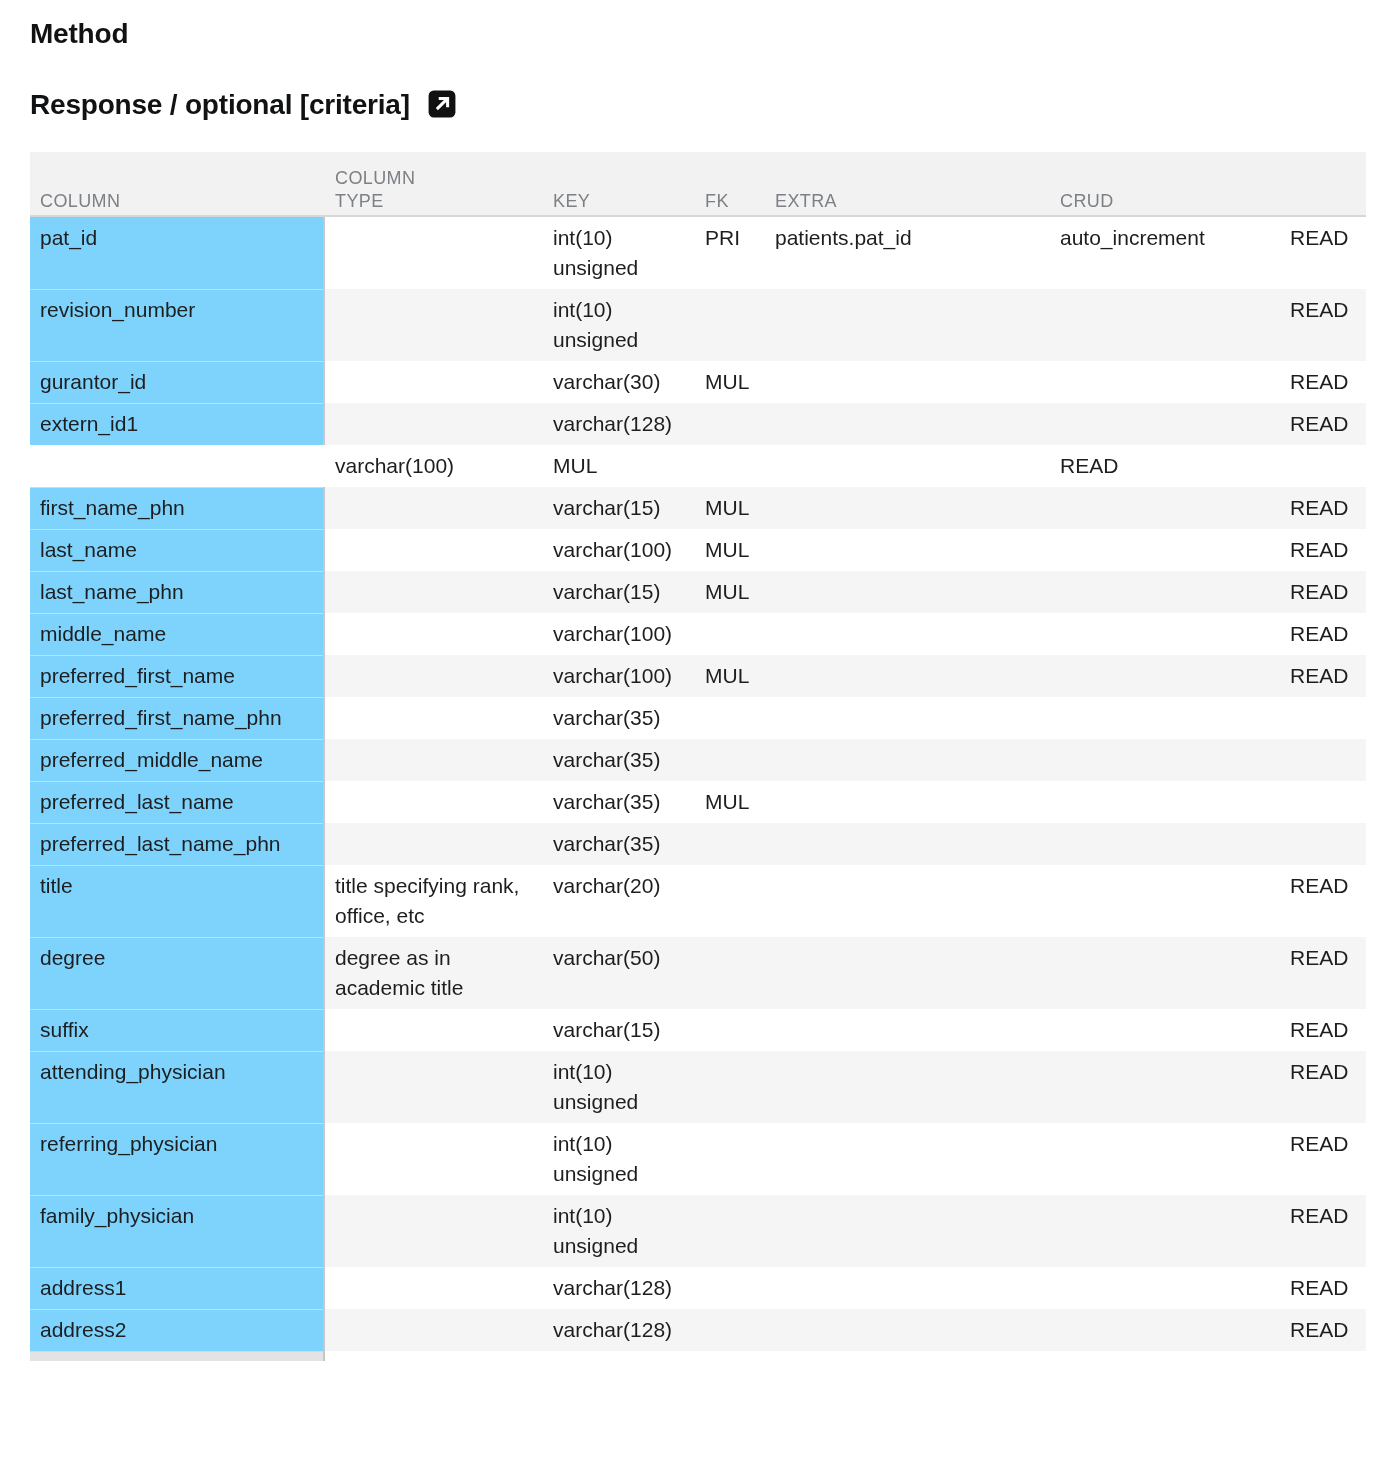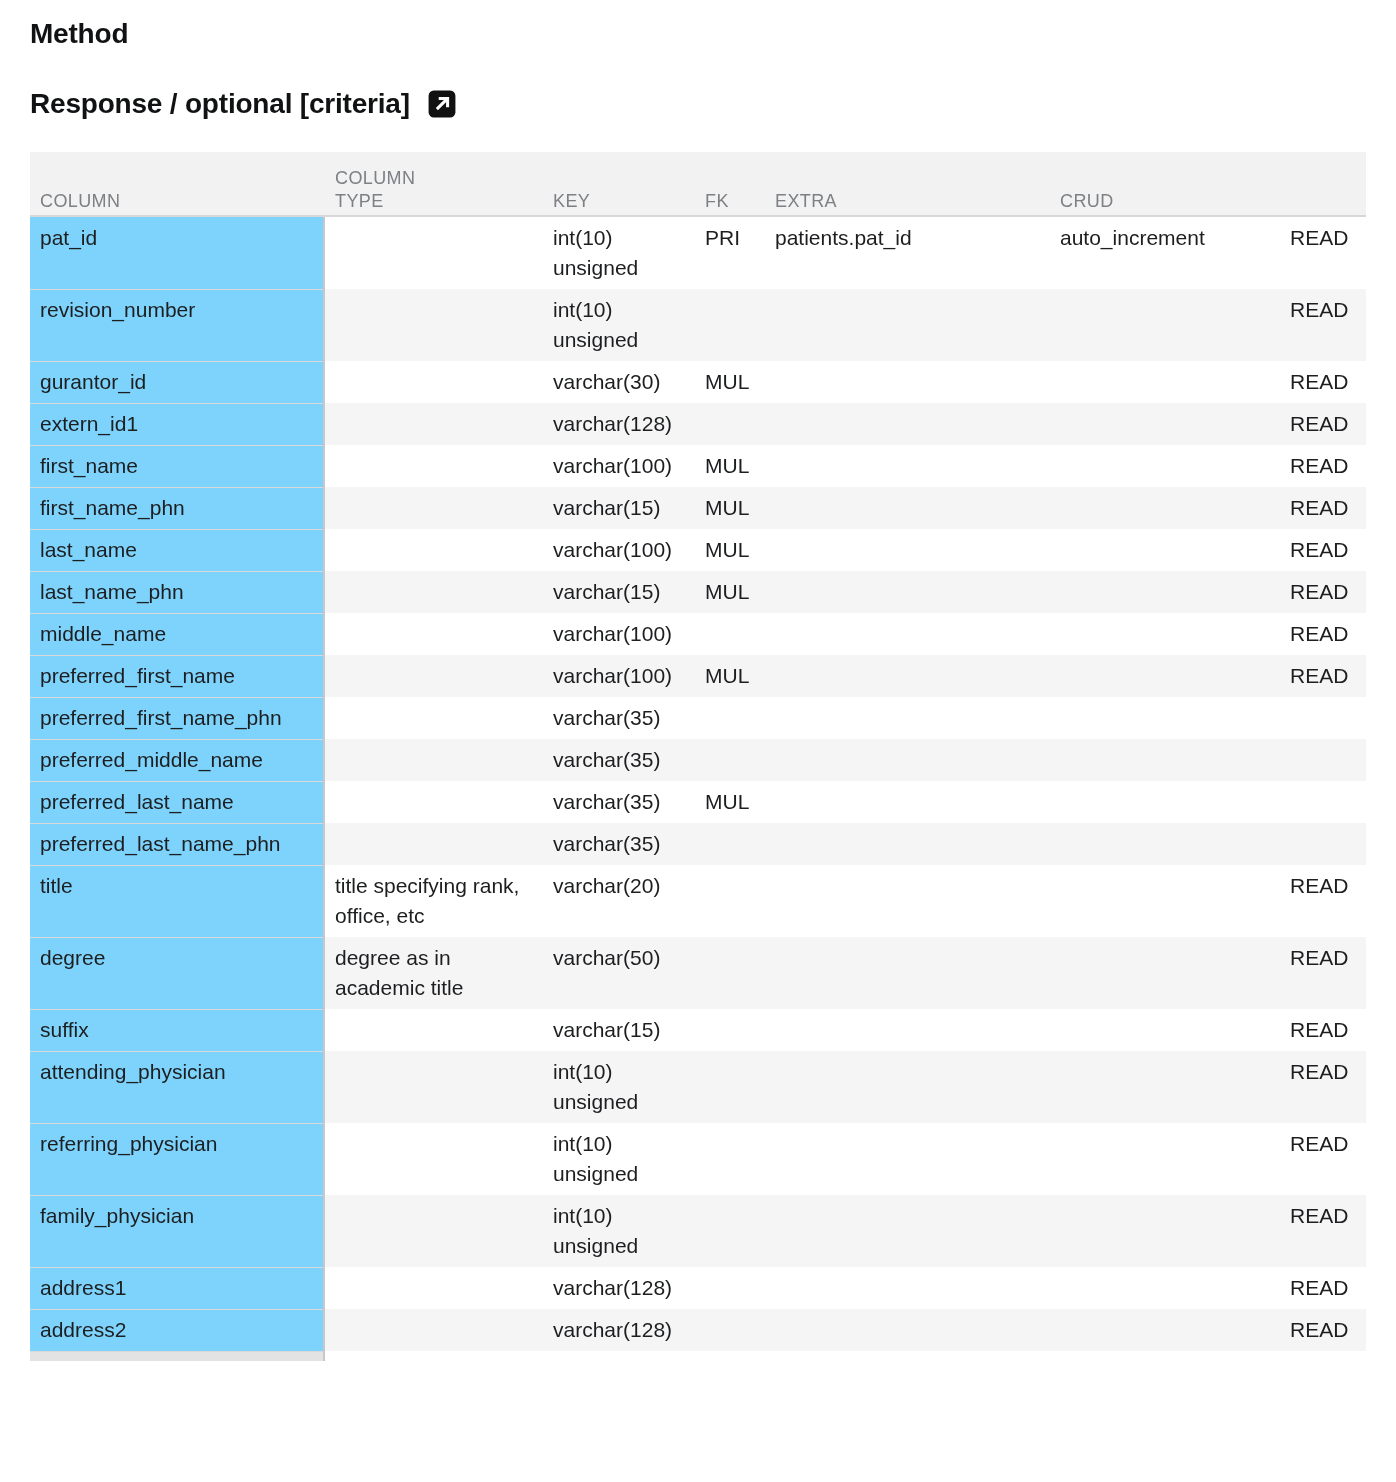--- a/index.html
+++ b/index.html
@@ -17,7 +17,7 @@
     color: #111213; letter-spacing: -0.2px;
   }
   .method-heading { margin-bottom: 43px; }
-  .response-heading { margin: 34px 0 34px 0; display: flex; align-items: flex-start; gap: 8px; }
+  .response-heading { margin: 34px 0 34px 0; display: flex; align-items: center; gap: 8px; }
   .ext-icon { margin-left: 10px; display: inline-flex; }
   .ext-icon svg { display: block; }
 

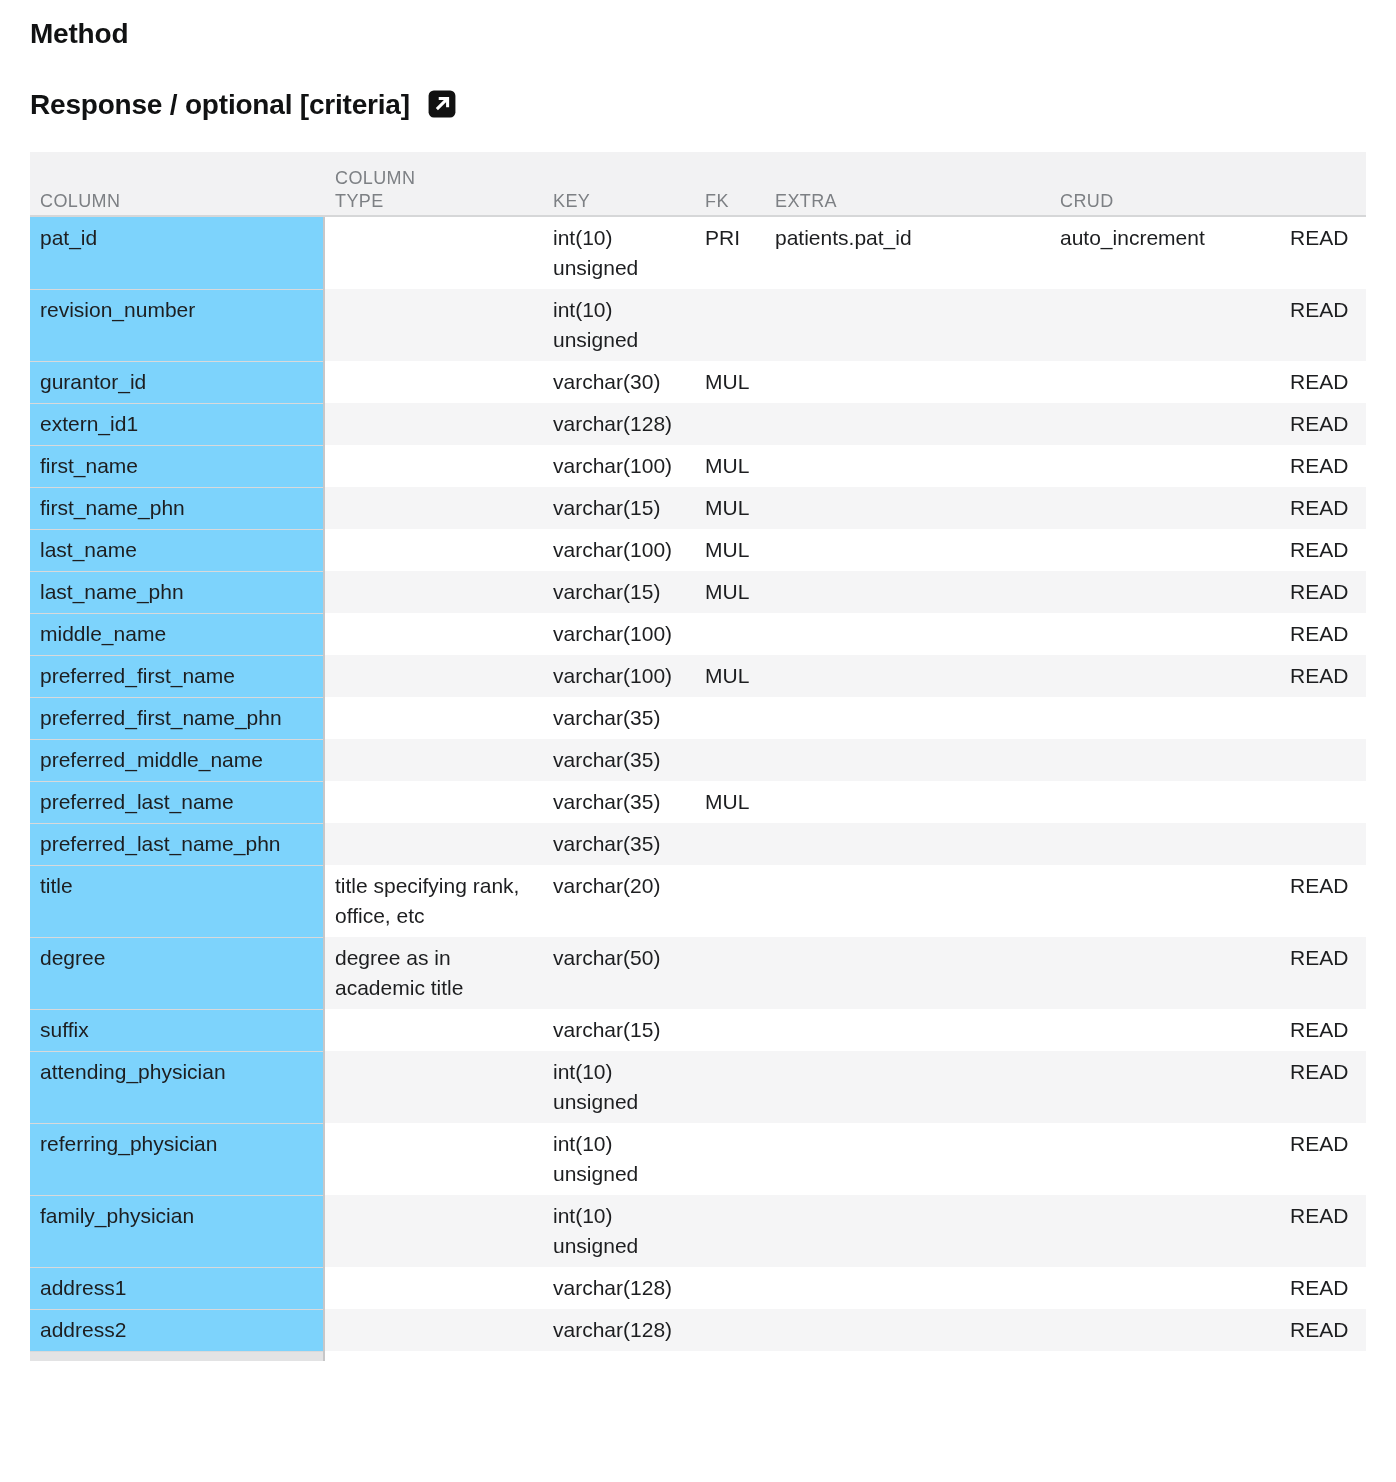--- a/index.html
+++ b/index.html
@@ -120,7 +120,6 @@
           <div class="cell crud">READ</div>
         </div>
         <div class="ft-grid">
-          <div class="cell field">first_name</div>
           <div class="cell comment"></div>
           <div class="cell column_type">varchar(100)</div>
           <div class="cell key">MUL</div>

